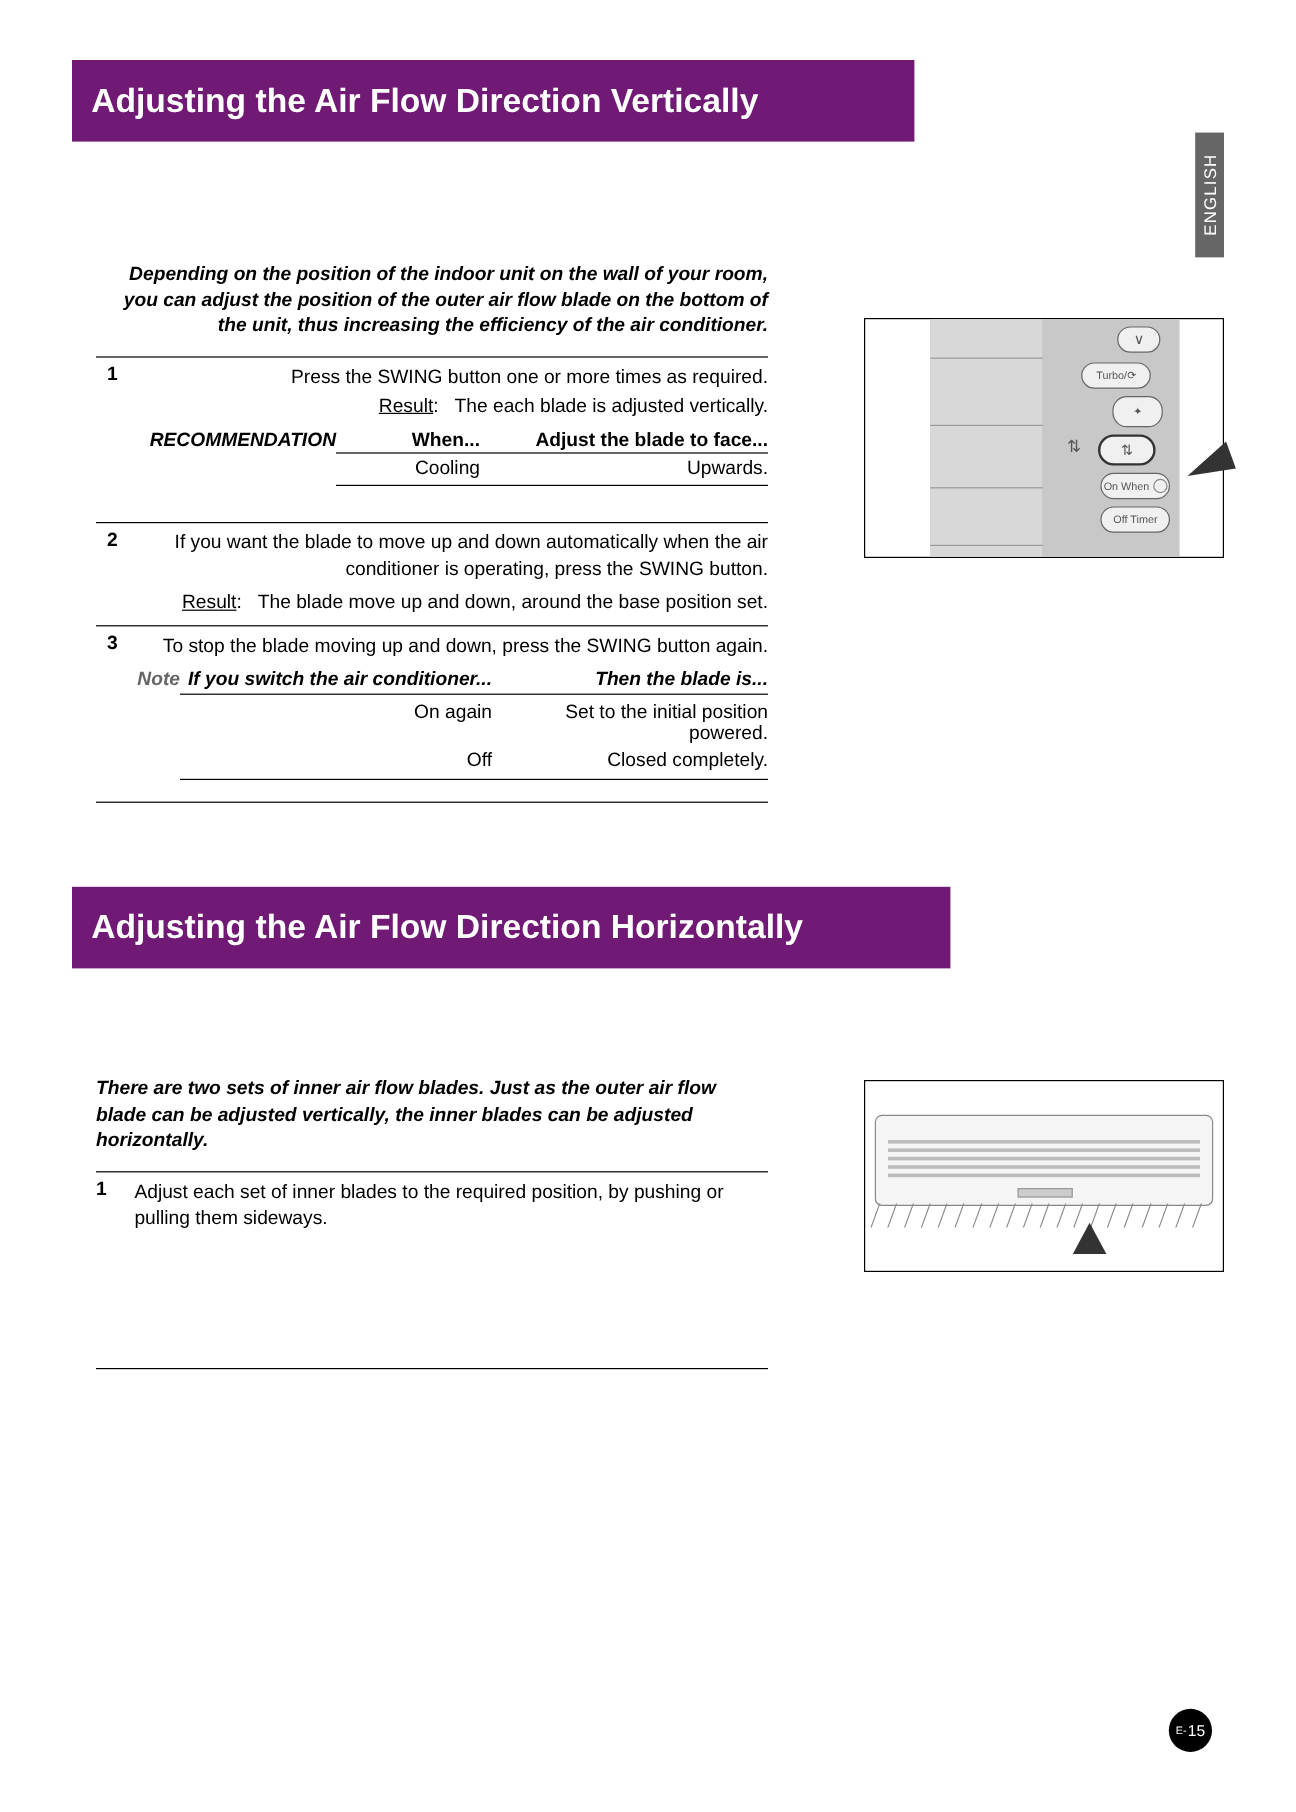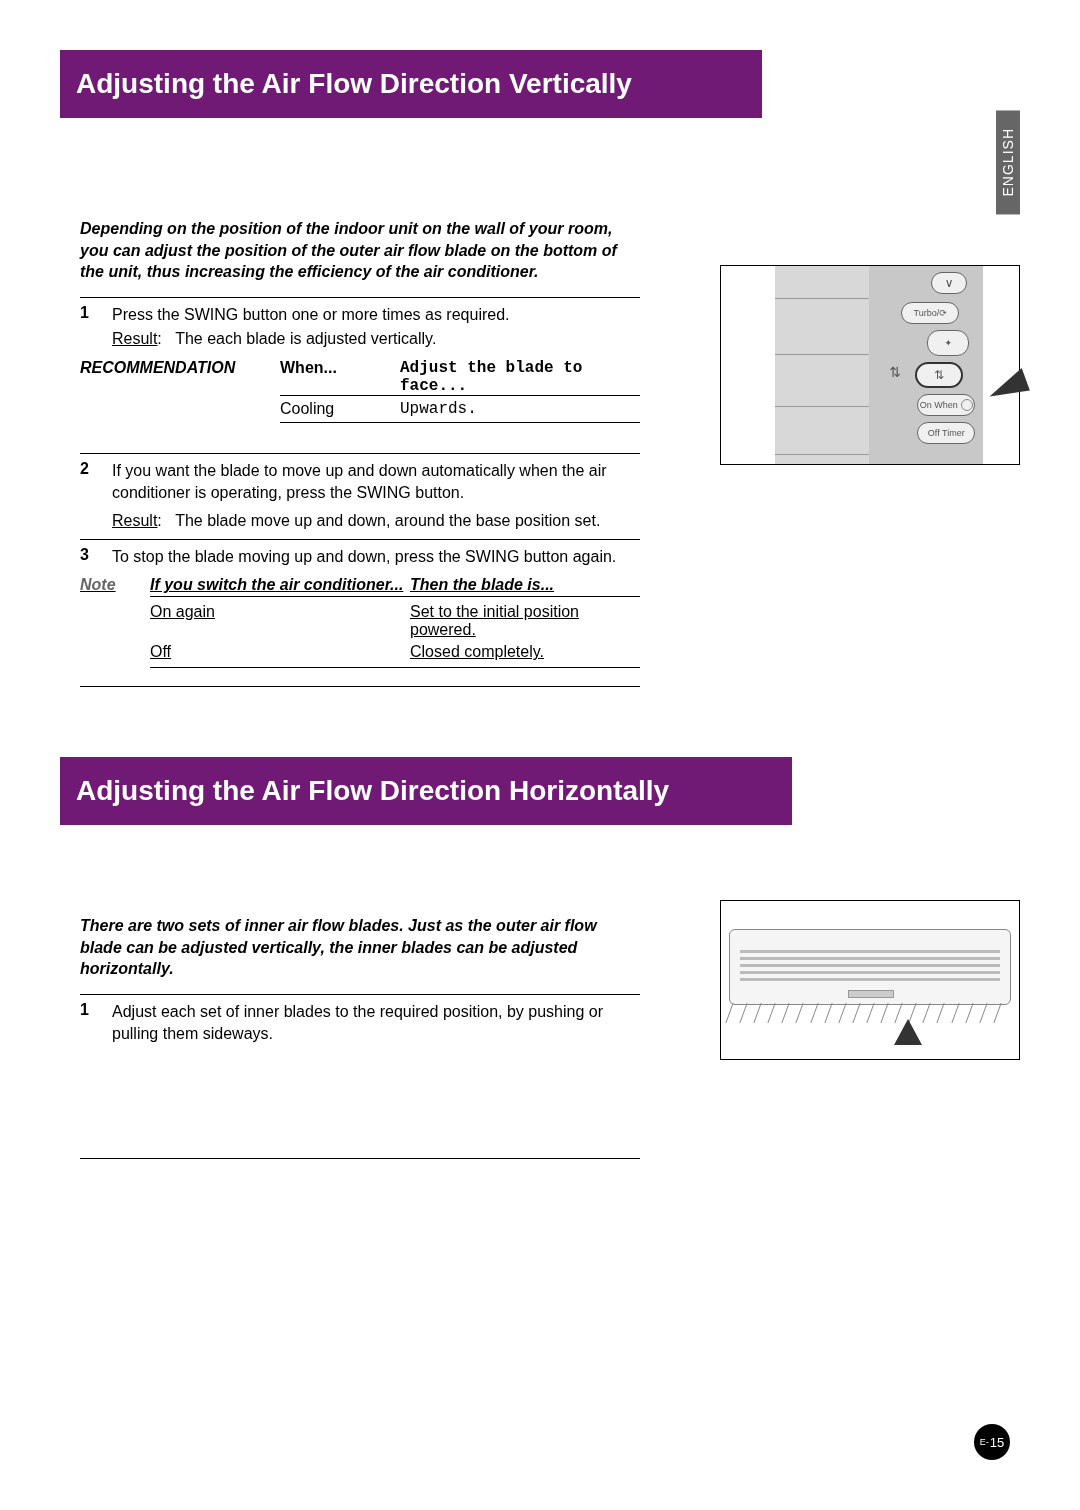--- a/index.html
+++ b/index.html
@@ -43,6 +43,7 @@
     margin-left: 20px;
     margin-top: 100px;
     width: 560px;
+    text-align: right;
   }
   .intro {
     font-style: italic;

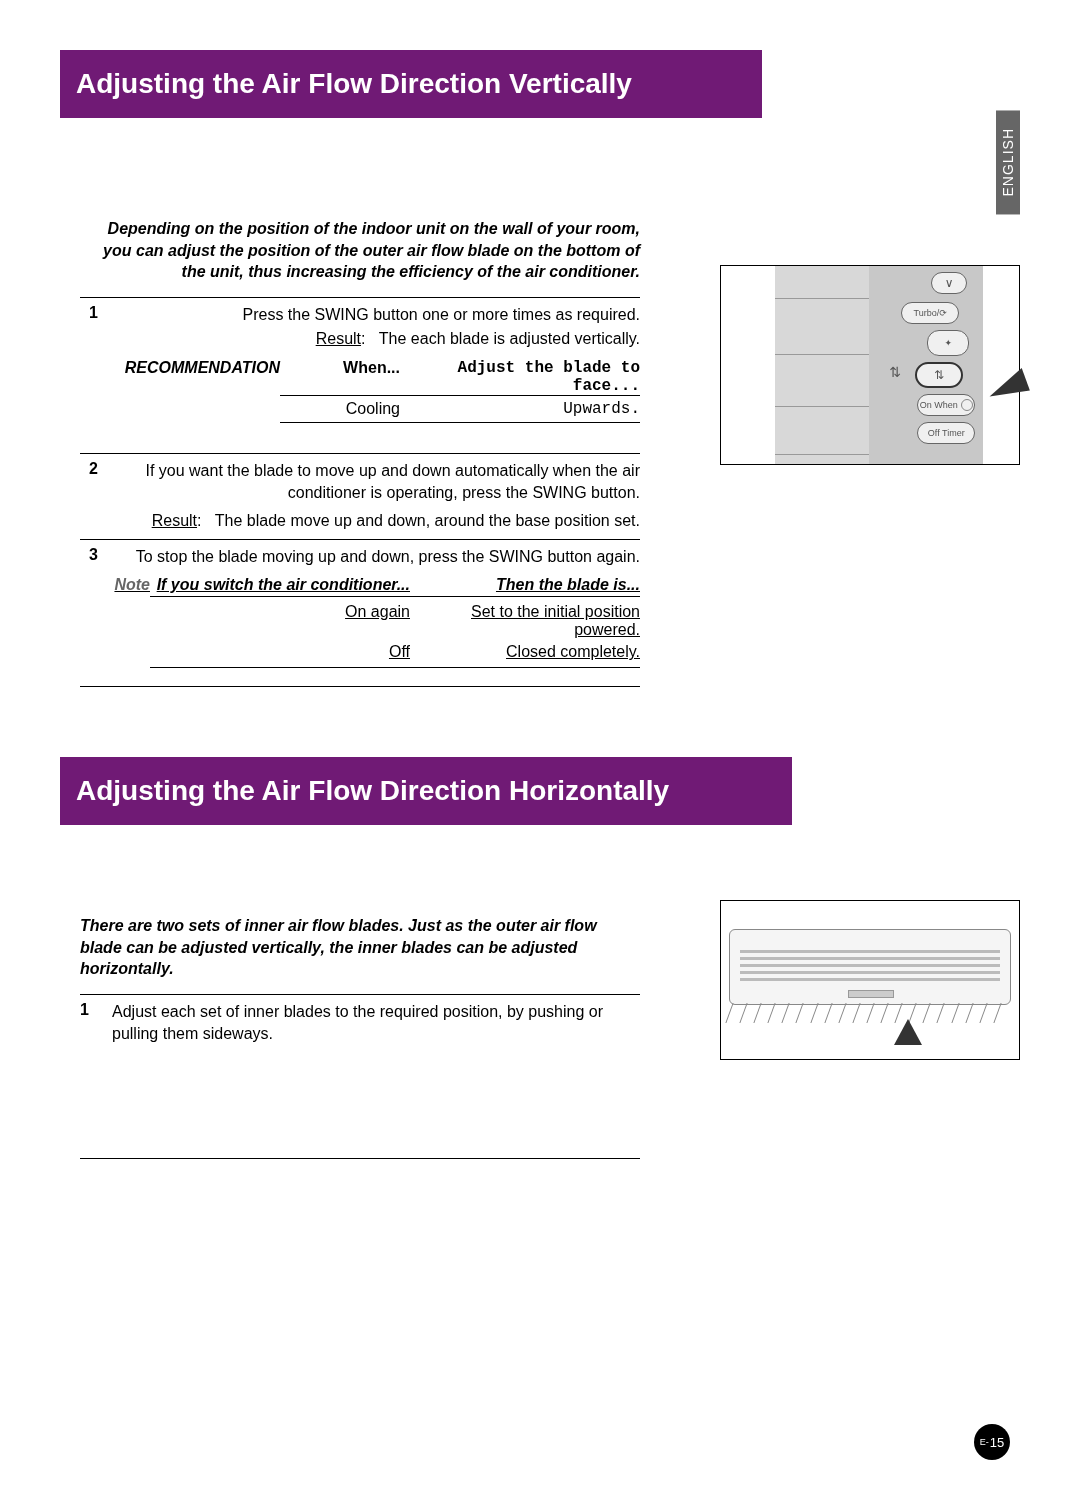--- a/index.html
+++ b/index.html
@@ -93,7 +93,7 @@
   }
   .rec-col1 { width: 200px; }
   .rec-col2 { width: 120px; }
-  .rec-col3 { flex: 1; font-family: Liberation Mono, monospace; }
+  .rec-col3 { flex: 1; }
   .rec-col-head { font-weight: bold; }
   .note-table {
     margin-top: 8px;

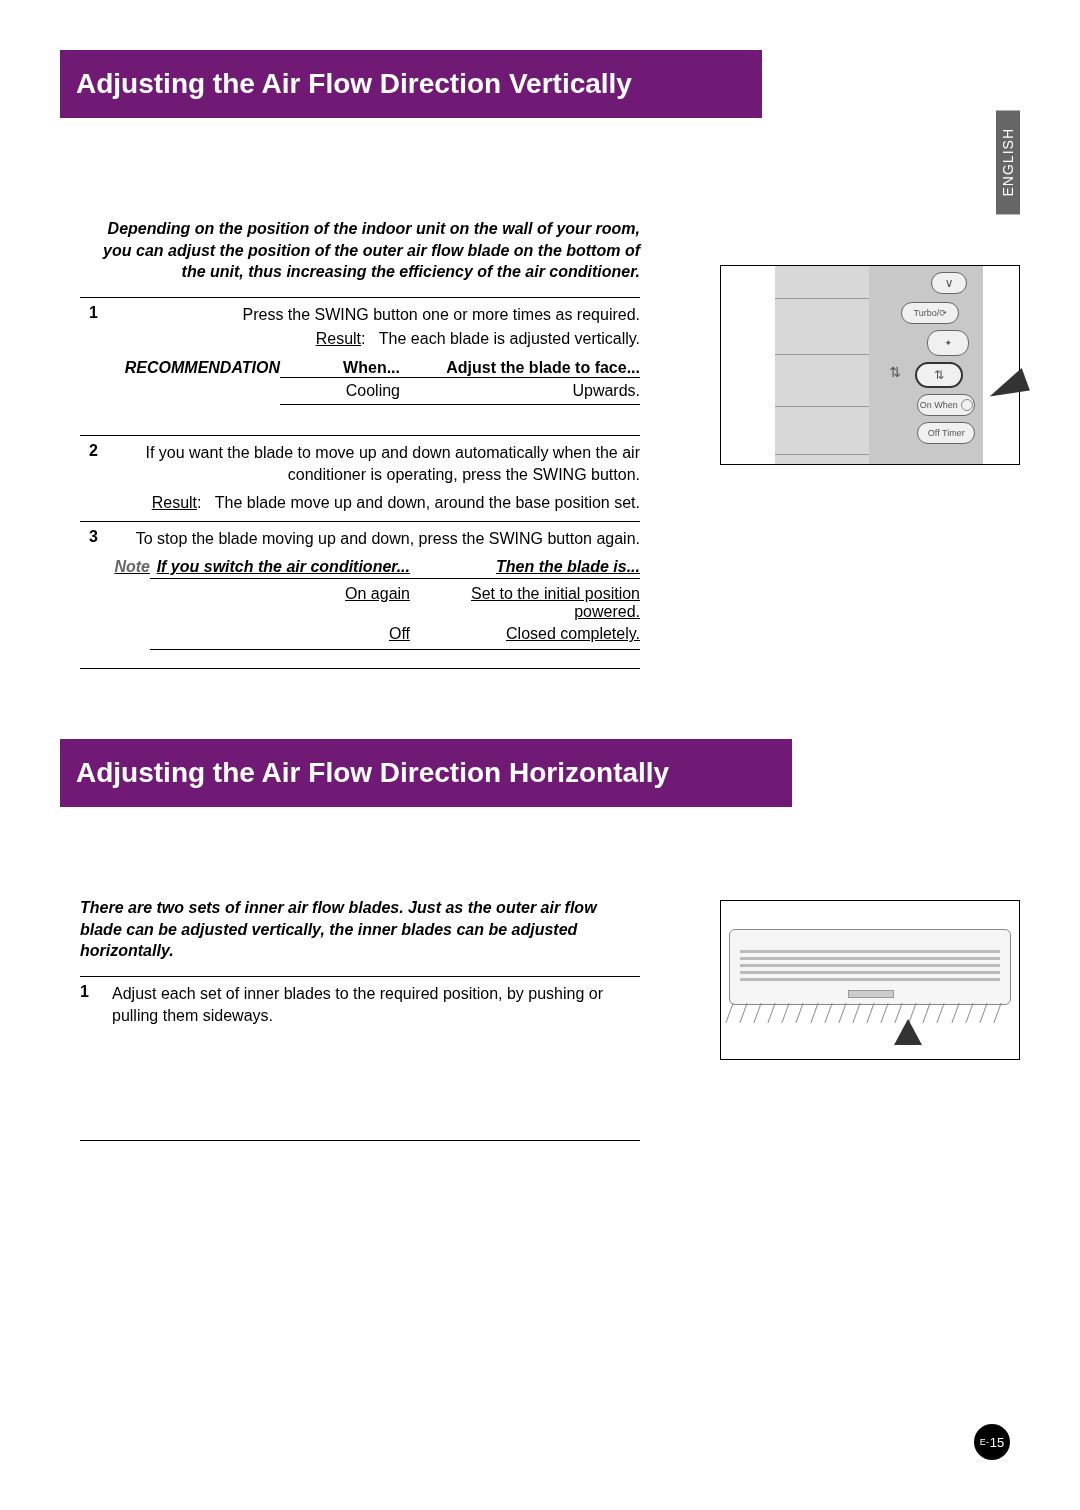--- a/index.html
+++ b/index.html
@@ -98,7 +98,6 @@
   .note-table {
     margin-top: 8px;
     font-size: 16px;
-    text-decoration: underline;
   }
   .note-label {
     font-weight: bold;

